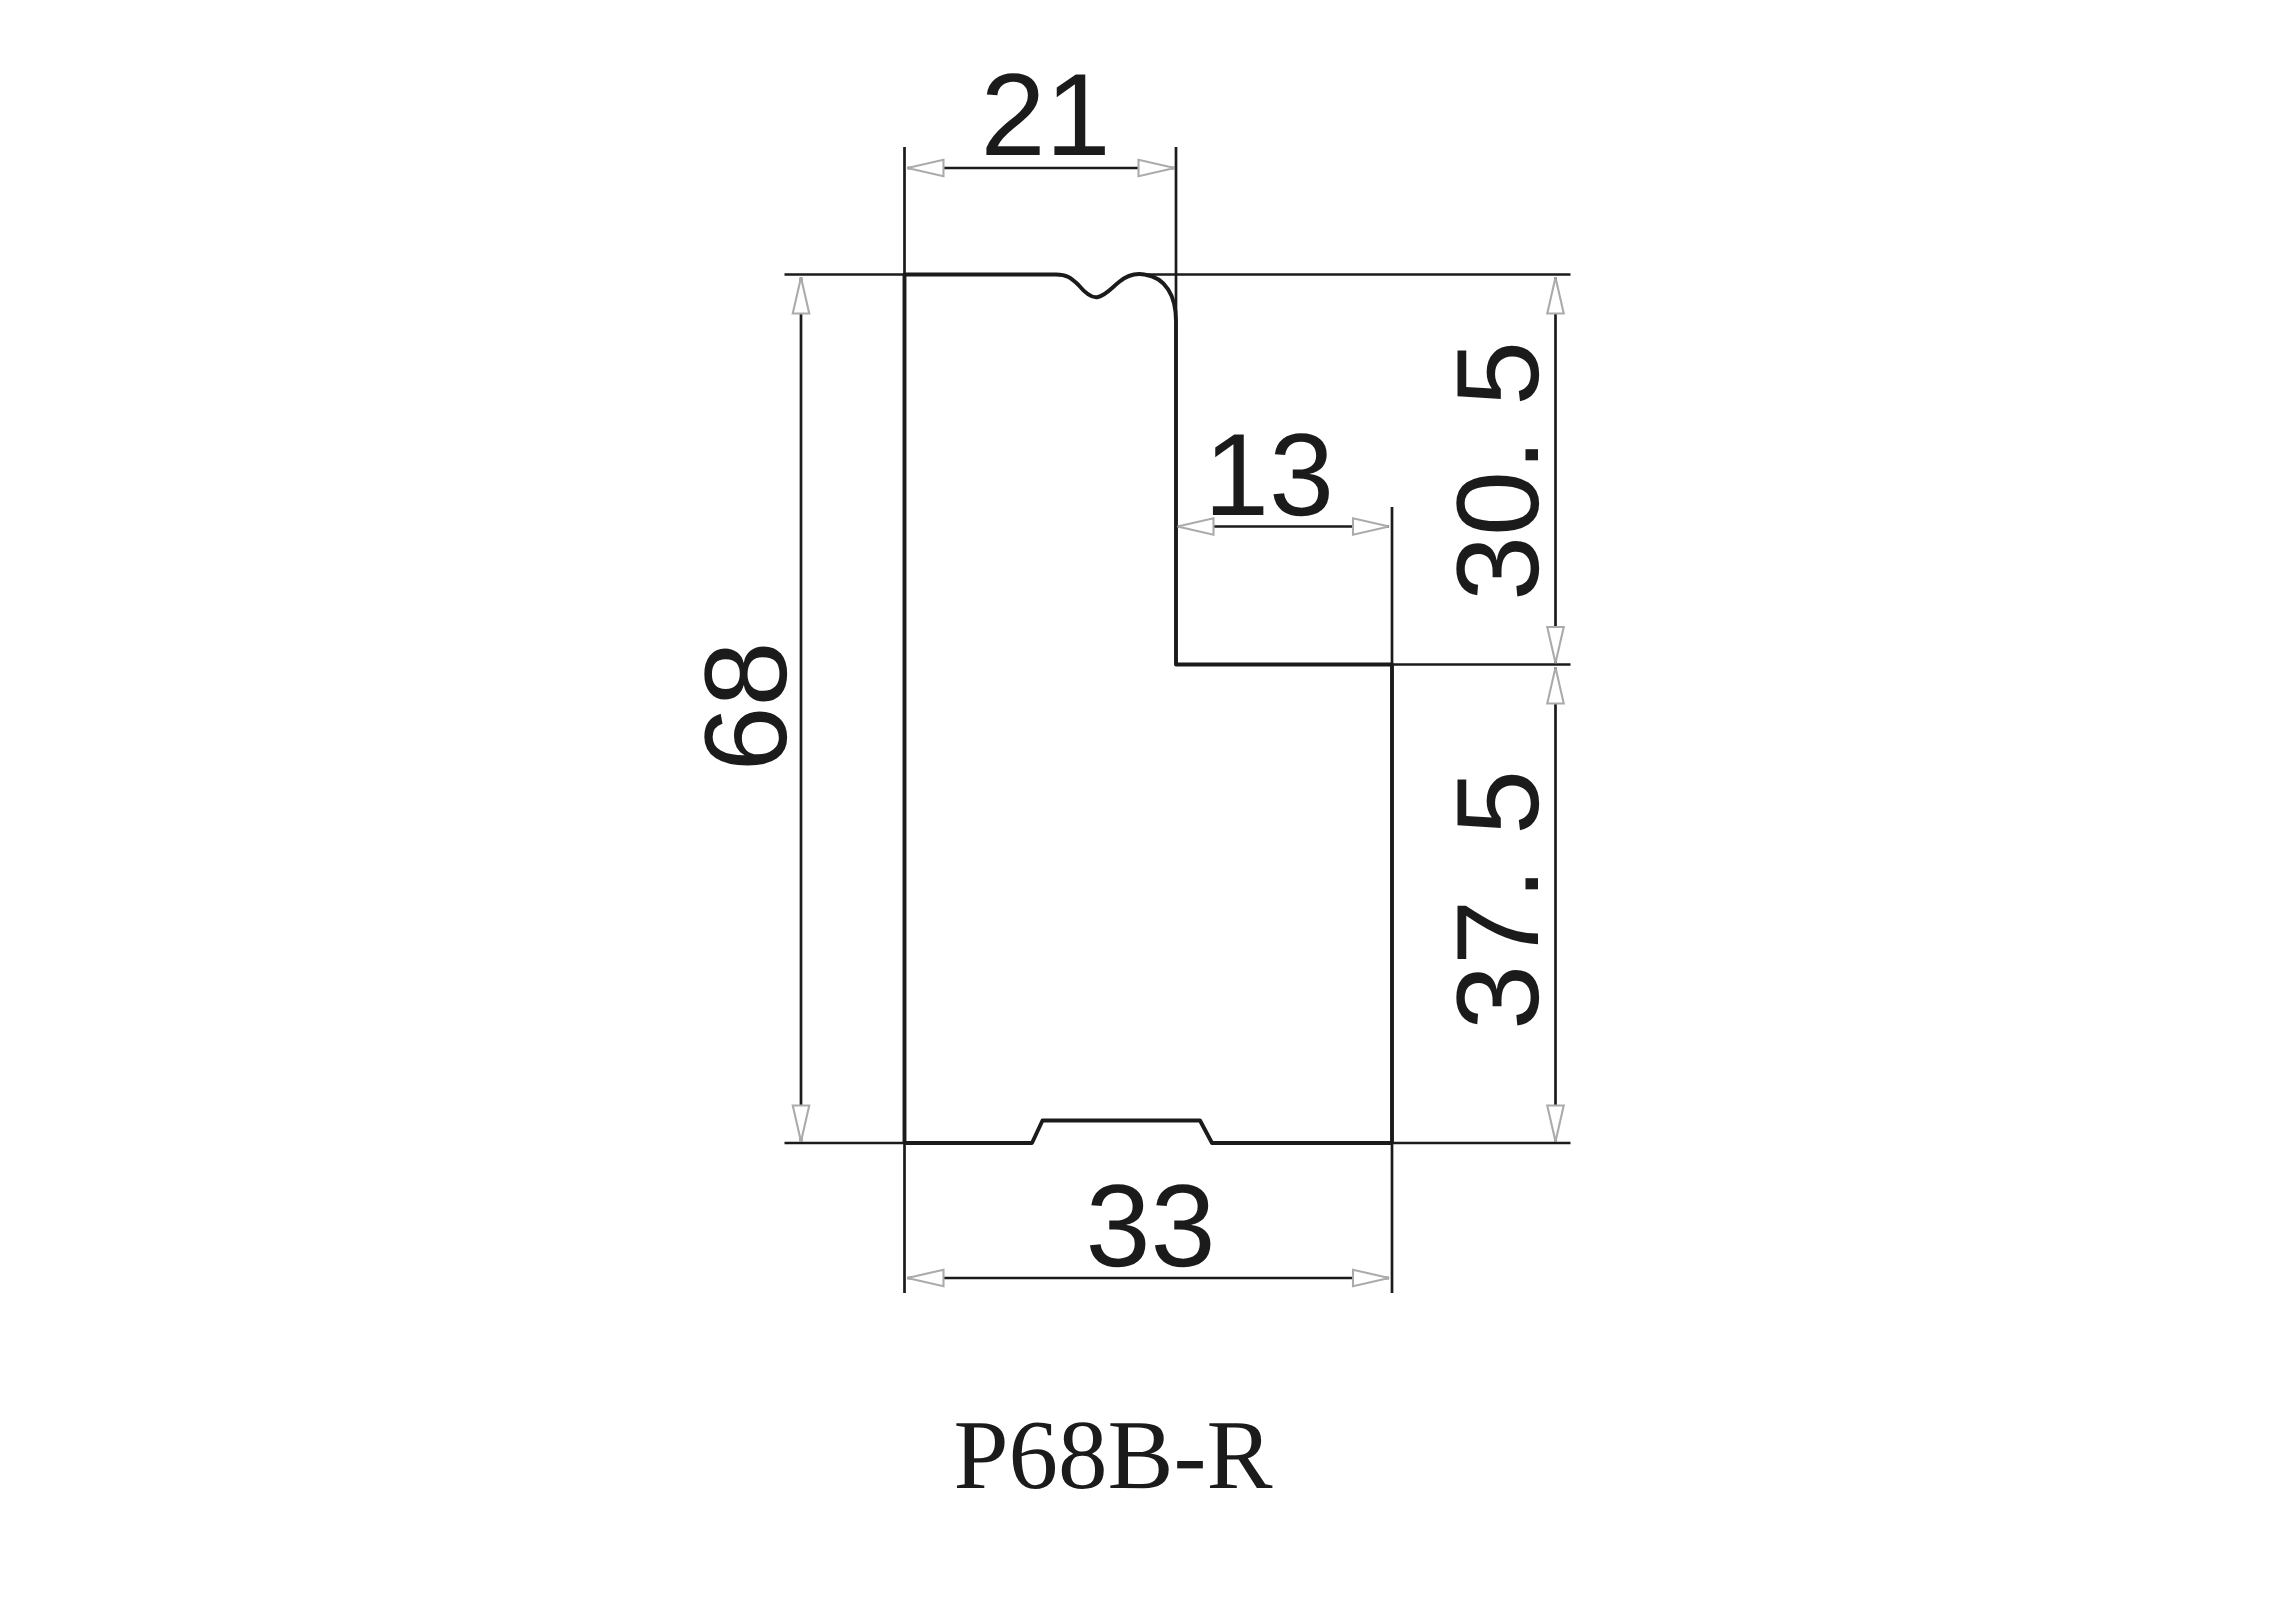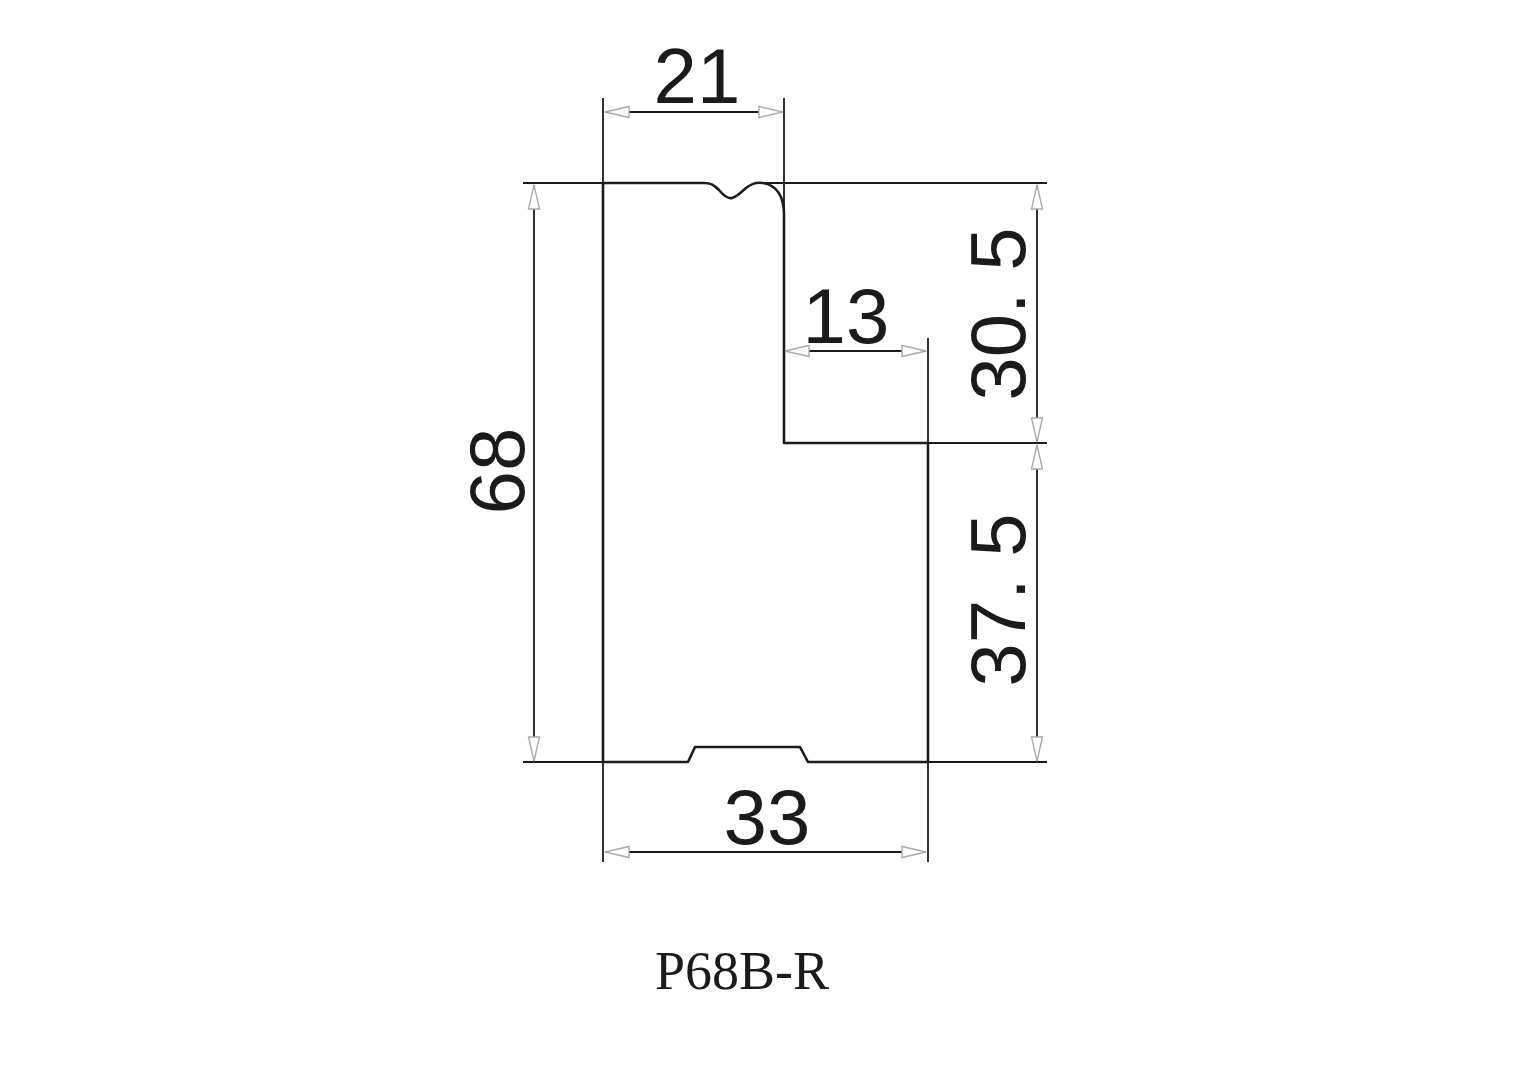--- a/index.html
+++ b/index.html
@@ -32,7 +32,7 @@
   .title-label{
     position:absolute;
     font-family:"Liberation Serif",serif;
-    font-size:54px;
+    font-size:66px;
     color:var(--line-color);
     transform:translate(-50%,-50%);
     white-space:nowrap;

